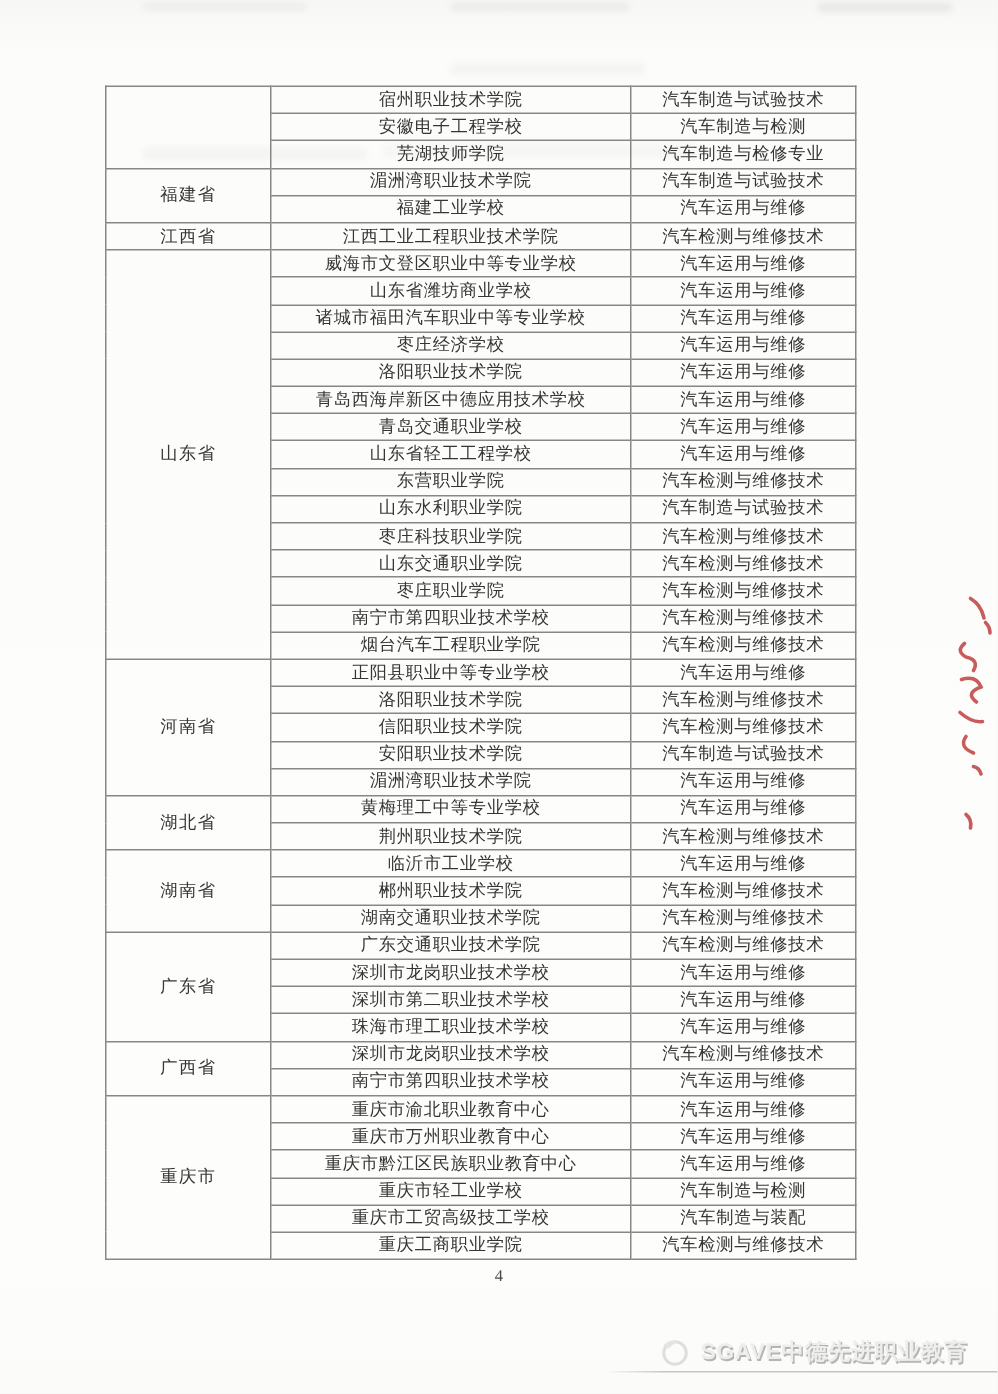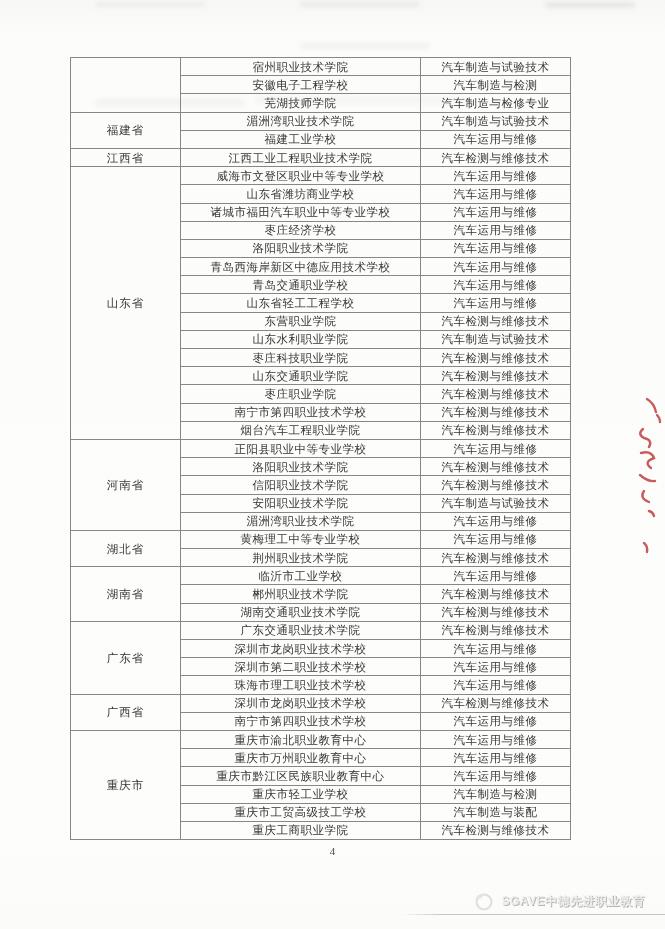--- a/index.html
+++ b/index.html
@@ -51,7 +51,7 @@
   }
   .footer-brand{
     font-family:"Liberation Sans","DejaVu Sans",sans-serif;
-    font-size:12px;font-weight:bold;
+    font-size:15px;font-weight:bold;
     color:#ededeb;
     text-shadow:1px 1px 0 #b5b5b2, -0.5px -0.5px 0 #fafafa;
     letter-spacing:.5px;white-space:nowrap;

